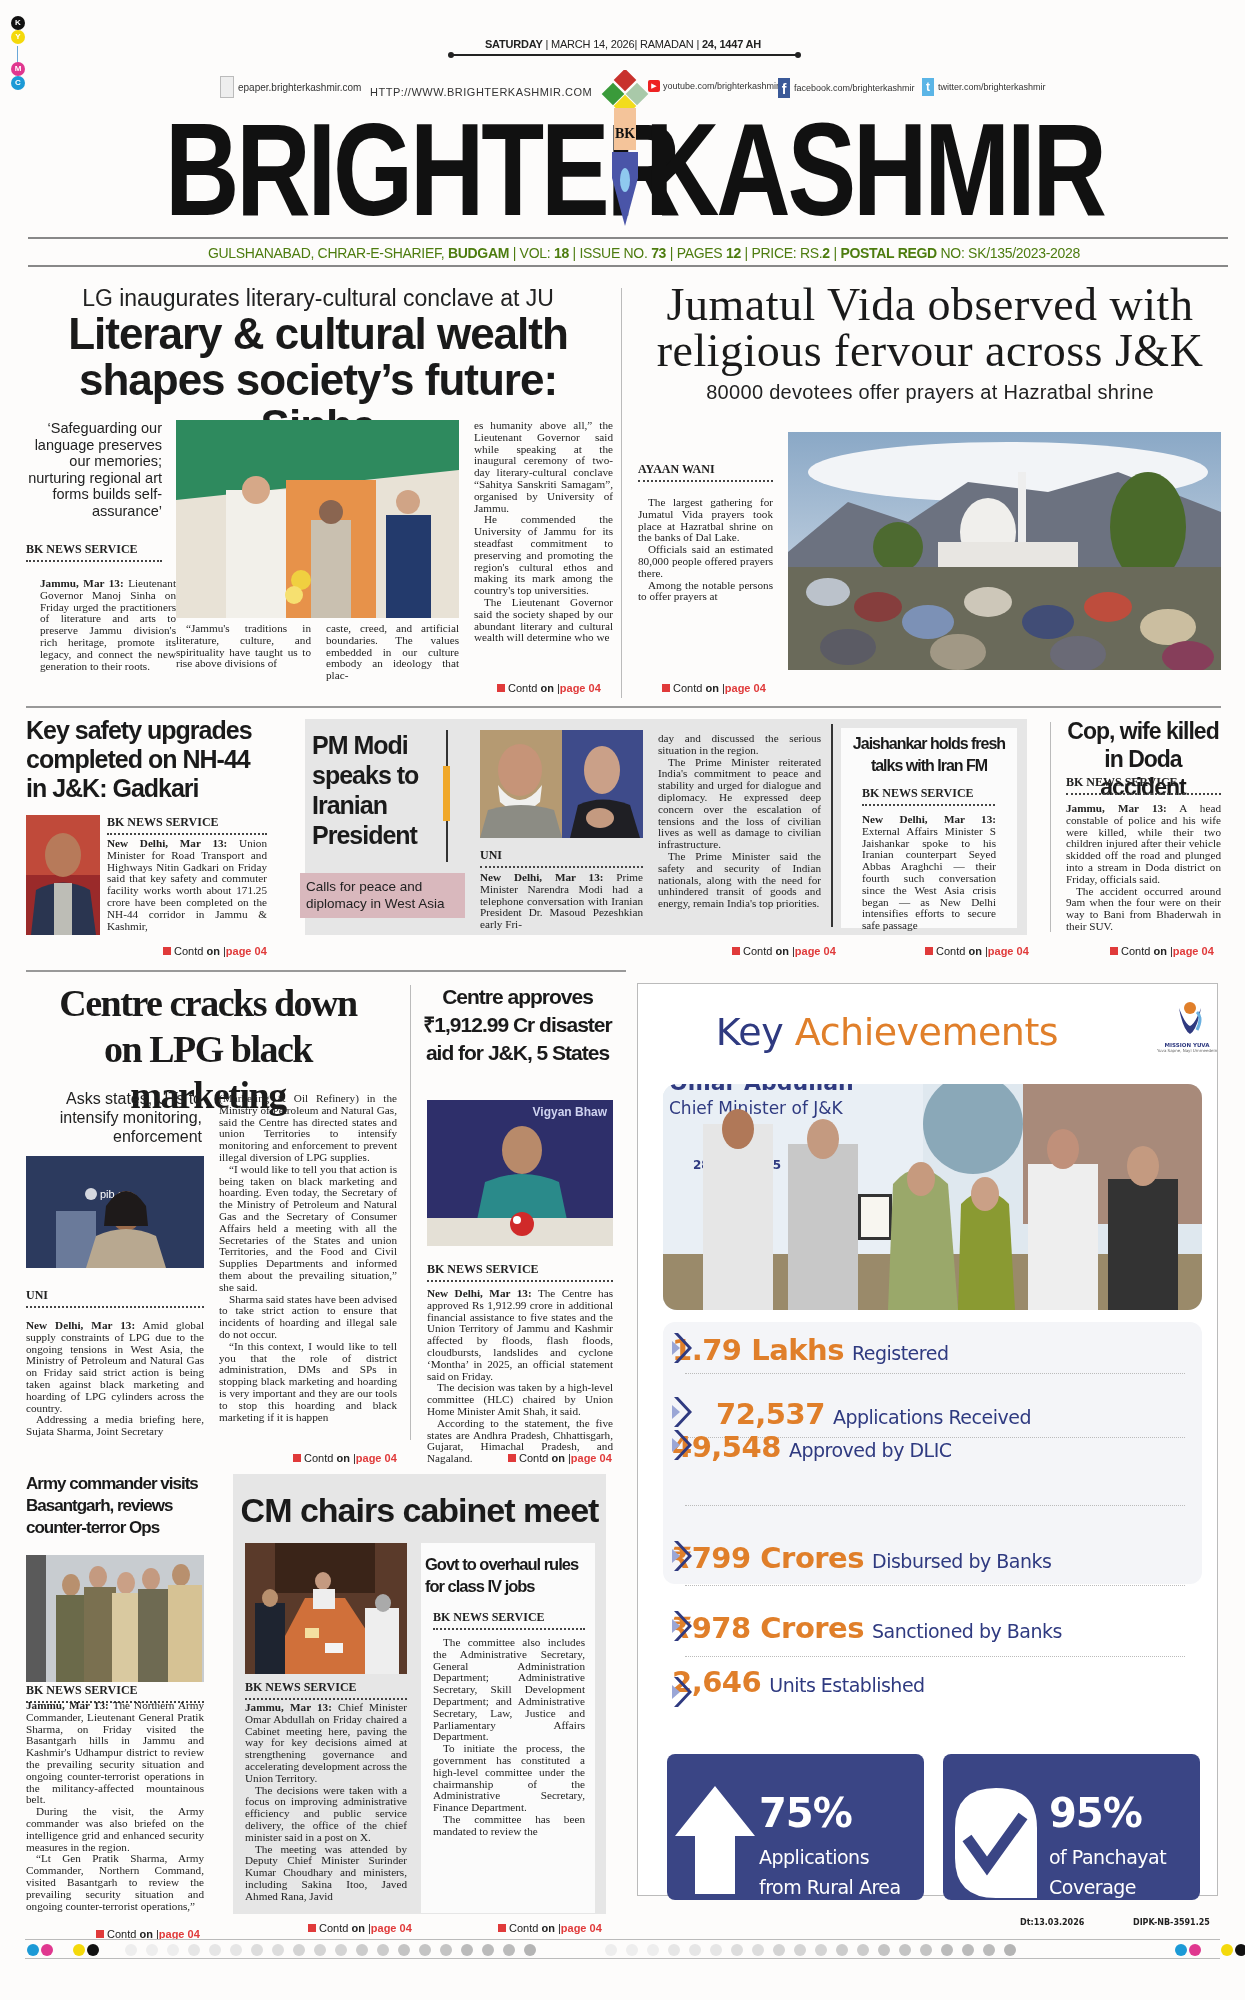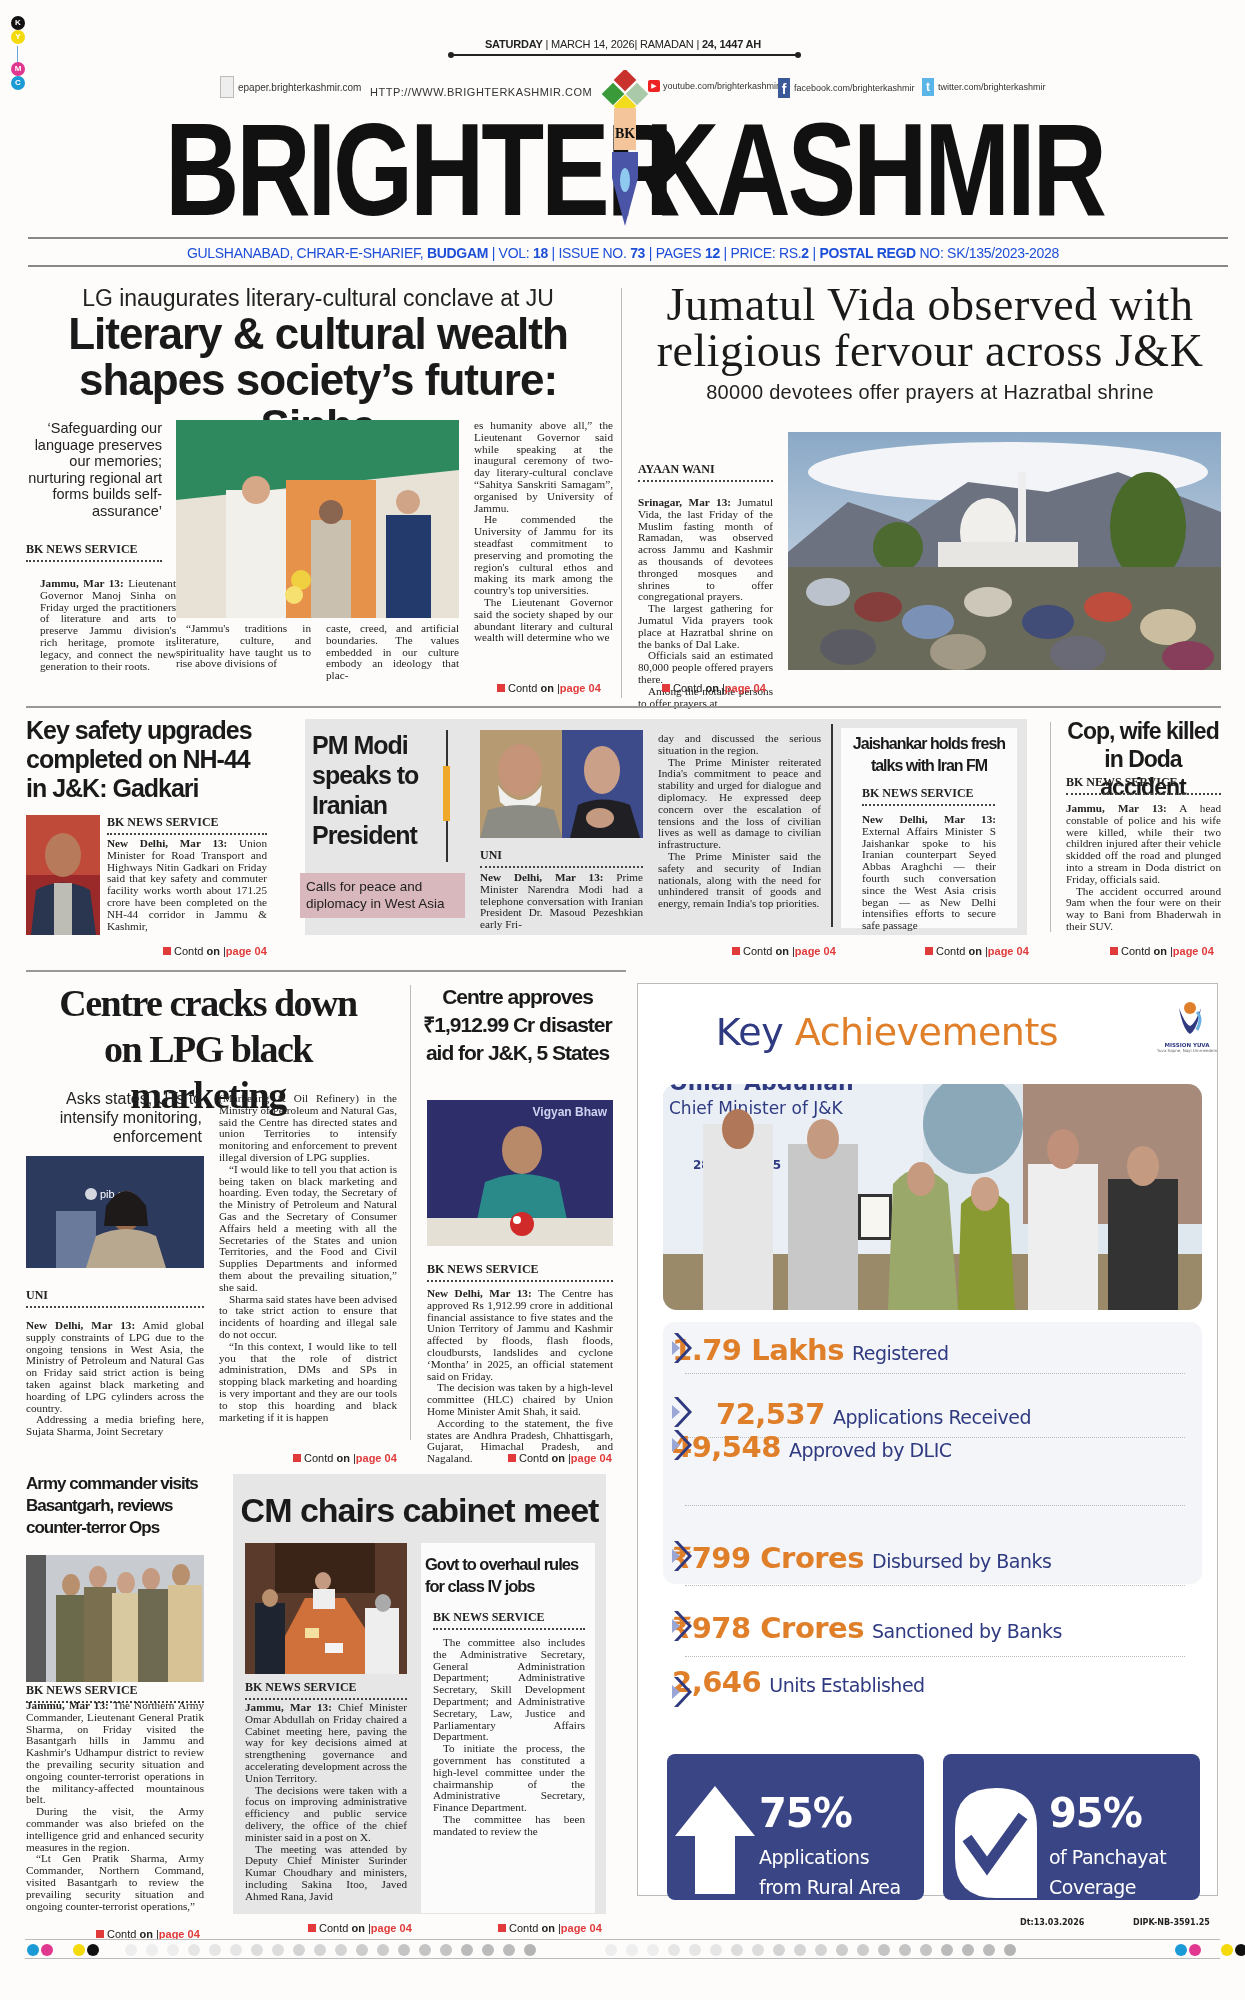--- a/index.html
+++ b/index.html
@@ -33,7 +33,7 @@
   .links-row { top: 80px; font: 10px "Liberation Sans", sans-serif; color: #333; }
   .title-letters { top: 110px; font-family: "Liberation Sans", sans-serif; font-weight: 700; font-size: 132px; line-height: 120px; color: #111; letter-spacing: -4px; transform: scaleX(0.78); transform-origin: left top; }
   .meta-rule { left: 28px; width: 1200px; height: 2px; background: #888; }
-  .meta { left: 23px; width: 1200px; top: 245px; text-align: center; font: 14px "Liberation Sans", sans-serif; color: #1d4ed8; letter-spacing: -0.3px; }
+  .meta { left: 44px; width: 1200px; top: 245px; text-align: center; font: 14px "Liberation Sans", sans-serif; color: #4d7c0f; letter-spacing: -0.3px; }
   .meta b { font-weight: 700; }
 
   

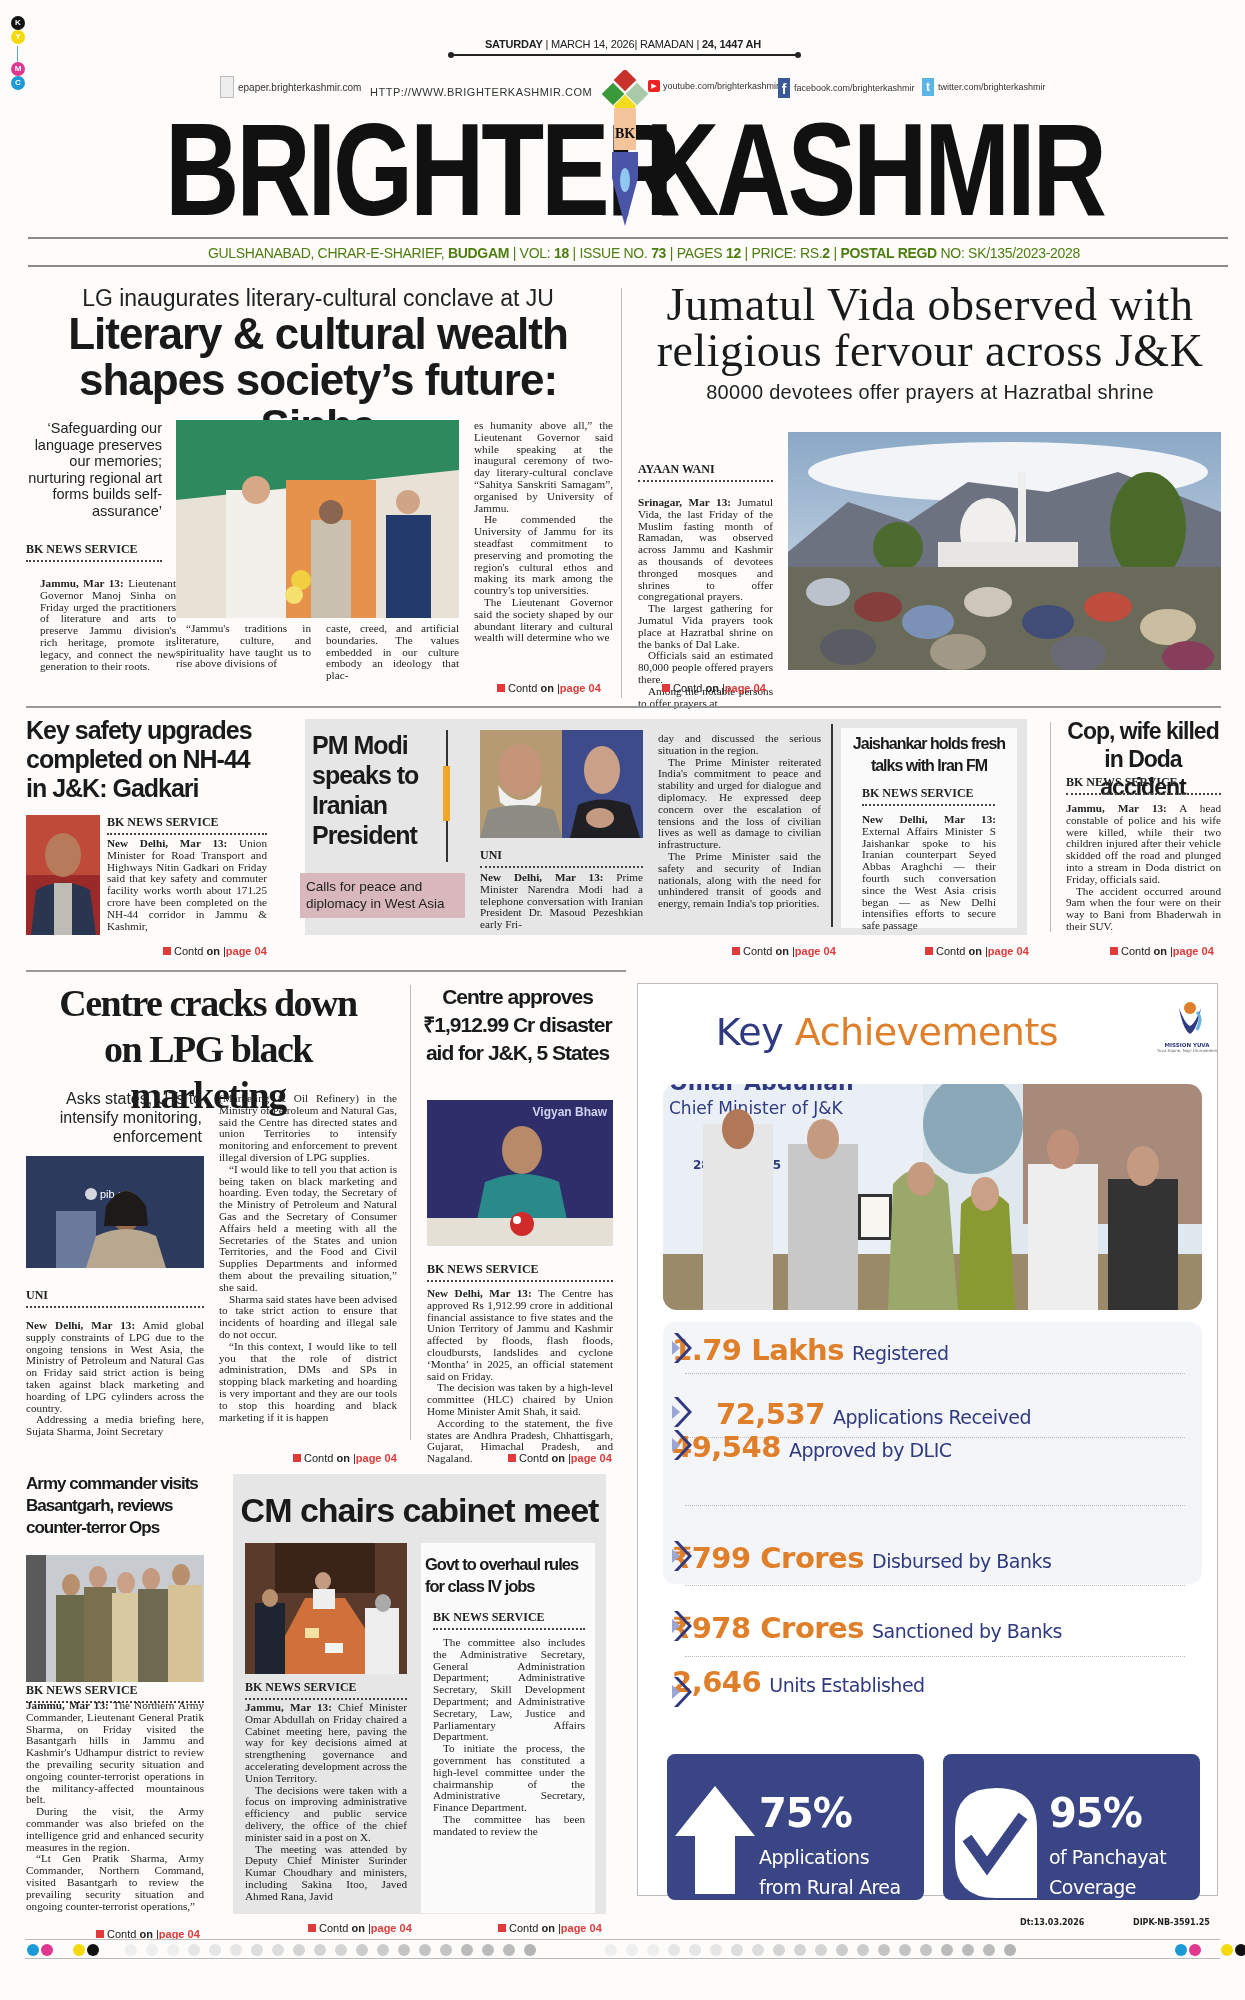--- a/index.html
+++ b/index.html
@@ -165,7 +165,6 @@
       <div class="agency">AYAAN WANI</div>
     </div>
   <div class="abs body-text" style="left:638px;top:497px;width:135px;">
-    <p class="first"><span class="dateline">Srinagar, Mar 13:</span> <span>Jumatul Vida, the last Friday of the Muslim fasting month of Ramadan, was observed across Jammu and Kashmir as thousands of devotees thronged mosques and shrines to offer congregational prayers.</span></p>
     <p>The largest gathering for Jumatul Vida prayers took place at Hazratbal shrine on the banks of Dal Lake.</p>
     <p>Officials said an estimated 80,000 people offered prayers there.</p>
     <p>Among the notable persons to offer prayers at</p>

